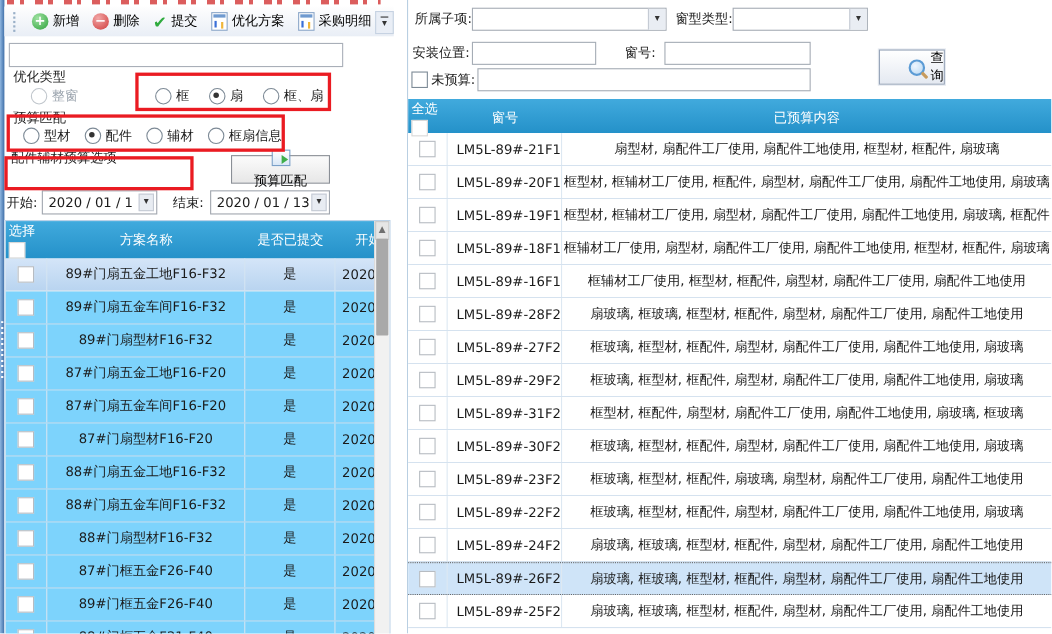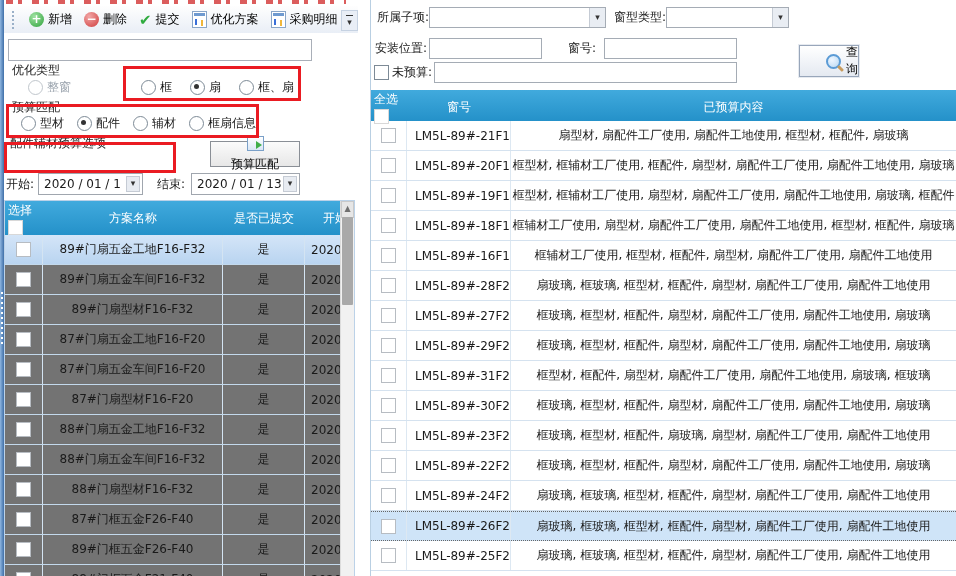--- a/index.html
+++ b/index.html
@@ -72,7 +72,7 @@
   .lhead .h0{display:flex;flex-direction:column;align-items:flex-start;padding:1px 0 0 3px;gap:1px;height:100%;box-sizing:border-box;}
   .lhead .hc{text-align:center;}
   .hcb{width:13px;height:13px;background:#fff;border:1px solid #d8d8d8;}
-  .lrow{height:29px;align-items:center;border-bottom:1px solid #c3d9ec;background:#737373;}
+  .lrow{height:29px;align-items:center;border-bottom:1px solid #c3d9ec;background:#7dd3fc;}
   .lrow.sel{background:linear-gradient(#d4e5f8,#b9d4f0);}
   .lc{height:100%;display:flex;align-items:center;justify-content:center;border-right:1px solid #d4e4f2;overflow:hidden;white-space:nowrap;}
   .lc.c0 .cbx{border-color:#b7bcc2;}

